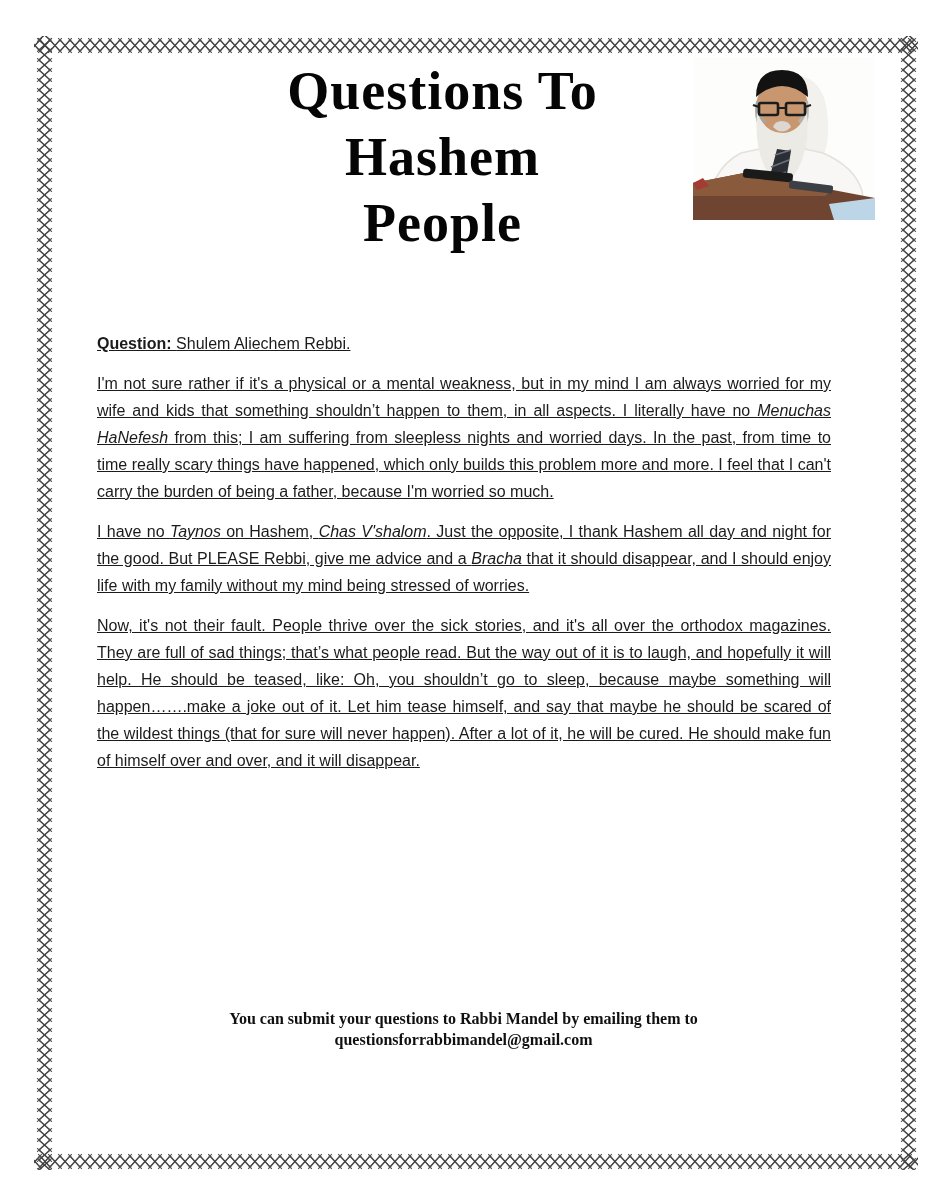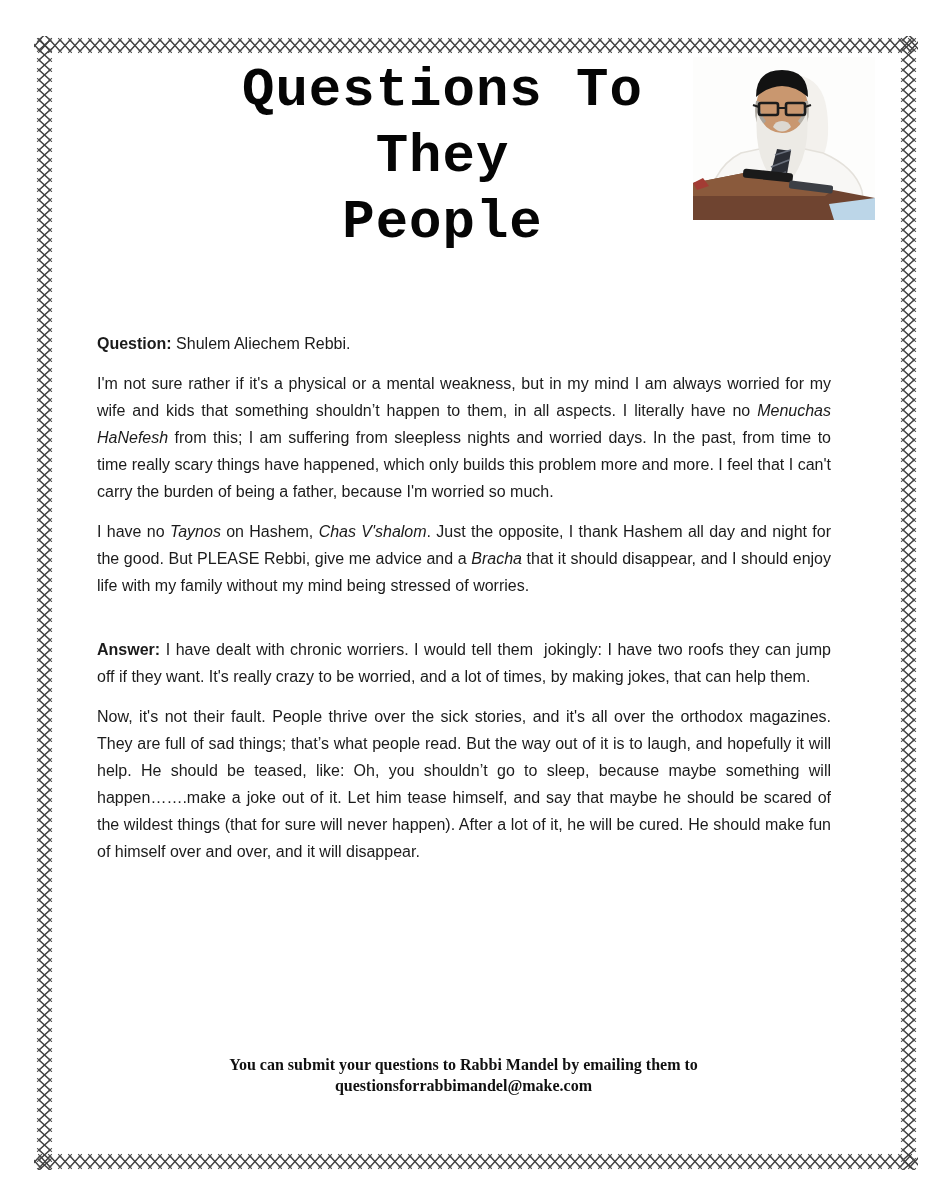--- a/index.html
+++ b/index.html
@@ -15,7 +15,7 @@
   .title {
     position:absolute; left:55px; top:58px; width:775px;
     text-align:center;
-    font-family:Liberation Mono, monospace;
+    font-family:Liberation Serif, serif;
     font-weight:bold;
     font-size:54px; line-height:66px; letter-spacing:1px;
     color:#050505;

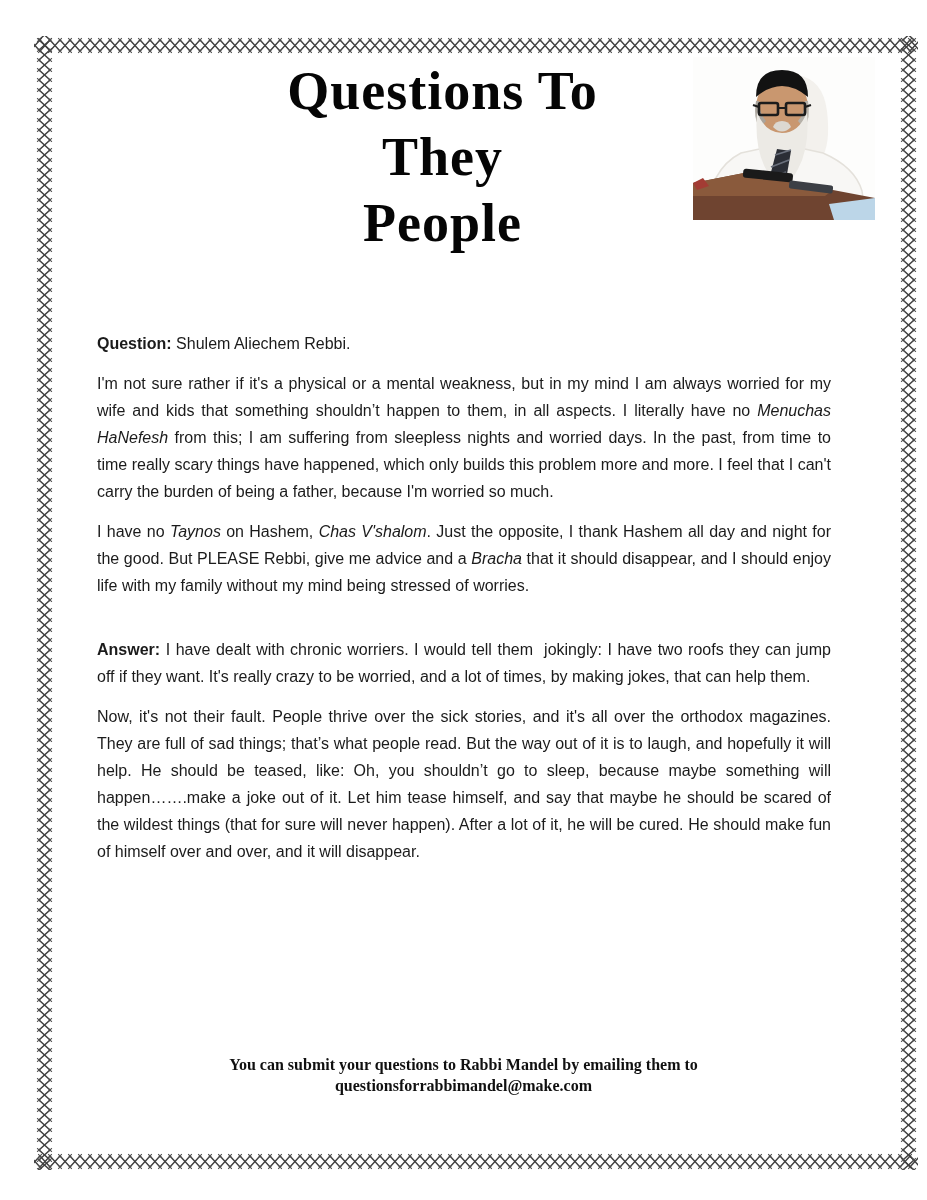--- a/index.html
+++ b/index.html
@@ -74,7 +74,7 @@
 
   <div class="title">
     <div>Questions To</div>
-    <div>They</div>
+    <div>Hashem</div>
     <div>People</div>
   </div>
 

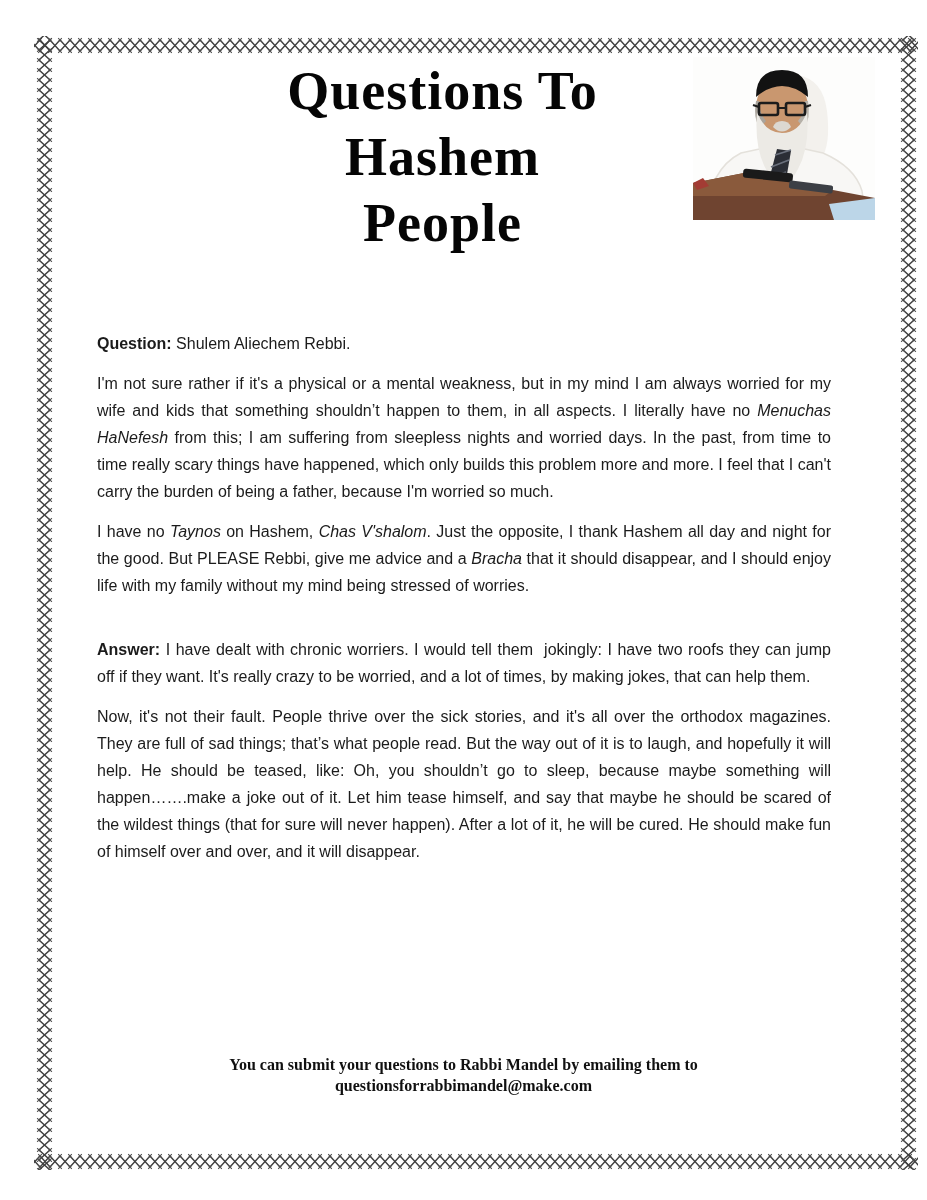--- a/index.html
+++ b/index.html
@@ -30,6 +30,7 @@
     position:absolute; left:97px; top:330px; width:734px;
     font-size:16px; line-height:27px; color:#1b1b1b;
     text-align:justify;
+    text-decoration:underline;
   }
   .doc p { margin:0 0 13px 0; }
   .doc p.gap-before { margin-top:37px; }

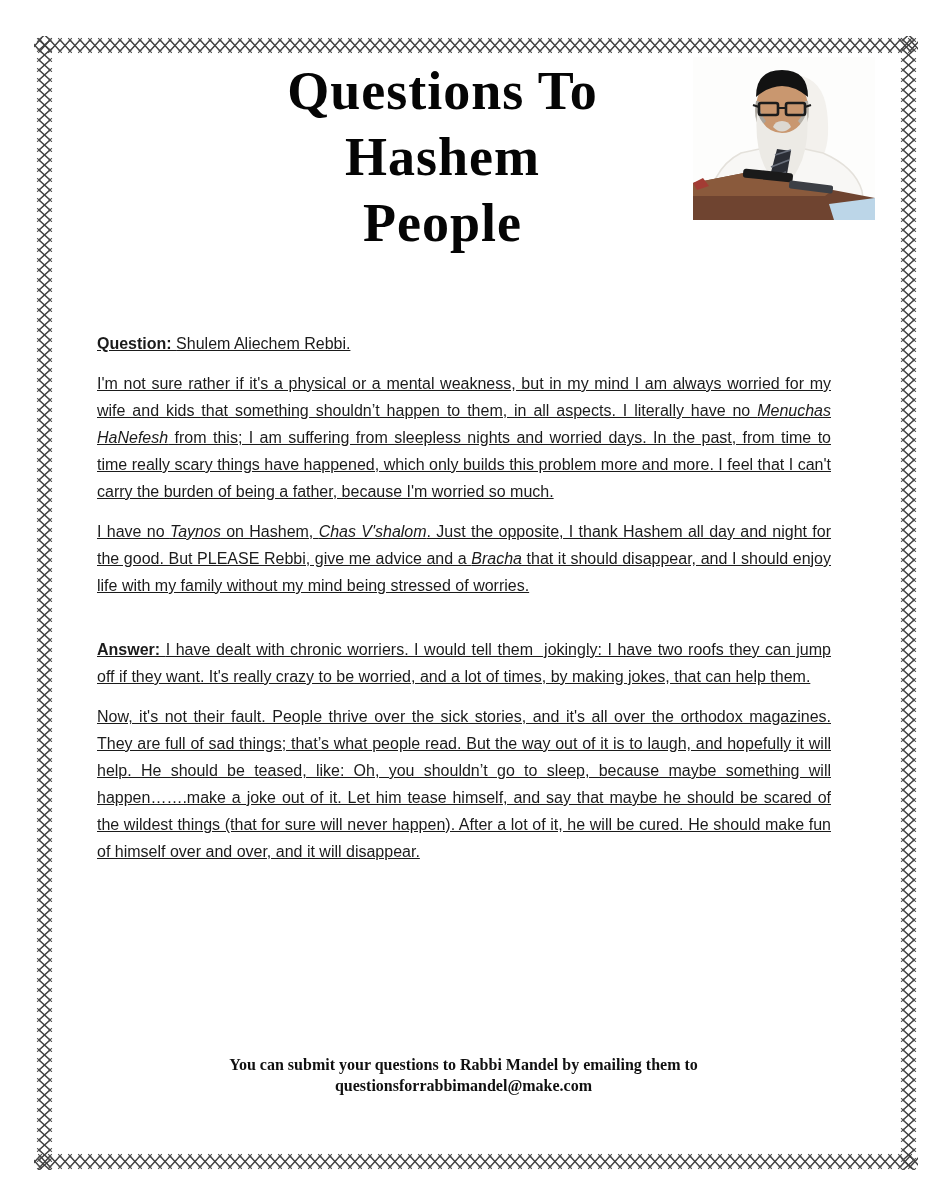--- a/index.html
+++ b/index.html
@@ -122,7 +122,6 @@
       <p class=""><span class="seg-b">Question: </span><span>Shulem Aliechem Rebbi.</span></p>
       <p class=""><span>I'm not sure rather if it's a physical or a mental weakness, but in my mind I am always worried for my wife and kids that something shouldn’t happen to them, in all aspects. I literally have no </span><span class="seg-i">Menuchas HaNefesh</span><span> from this; I am suffering from sleepless nights and worried days. In the past, from time to time really scary things have happened, which only builds this problem more and more. I feel that I can't carry the burden of being a father, because I'm worried so much.</span></p>
       <p class=""><span>I have no </span><span class="seg-i">Taynos</span><span> on Hashem, </span><span class="seg-i">Chas V'shalom</span><span>. Just the opposite, I thank Hashem all day and night for the good. But PLEASE Rebbi, give me advice and a </span><span class="seg-i">Bracha</span><span> that it should disappear, and I should enjoy life with my family without my mind being stressed of worries.</span></p>
-      <p class="gap-before"><span class="seg-b">Answer: </span><span>I have dealt with chronic worriers. I would tell them&nbsp; jokingly: I have two roofs they can jump off if they want. It's really crazy to be worried, and a lot of times, by making jokes, that can help them.</span></p>
       <p class=""><span>Now, it's not their fault. People thrive over the sick stories, and it's all over the orthodox magazines. They are full of sad things; that’s what people read. But the way out of it is to laugh, and hopefully it will help. He should be teased, like: Oh, you shouldn’t go to sleep, because maybe something will happen…….make a joke out of it. Let him tease himself, and say that maybe he should be scared of the wildest things (that for sure will never happen). After a lot of it, he will be cured. He should make fun of himself over and over, and it will disappear.</span></p>
     </div>
 

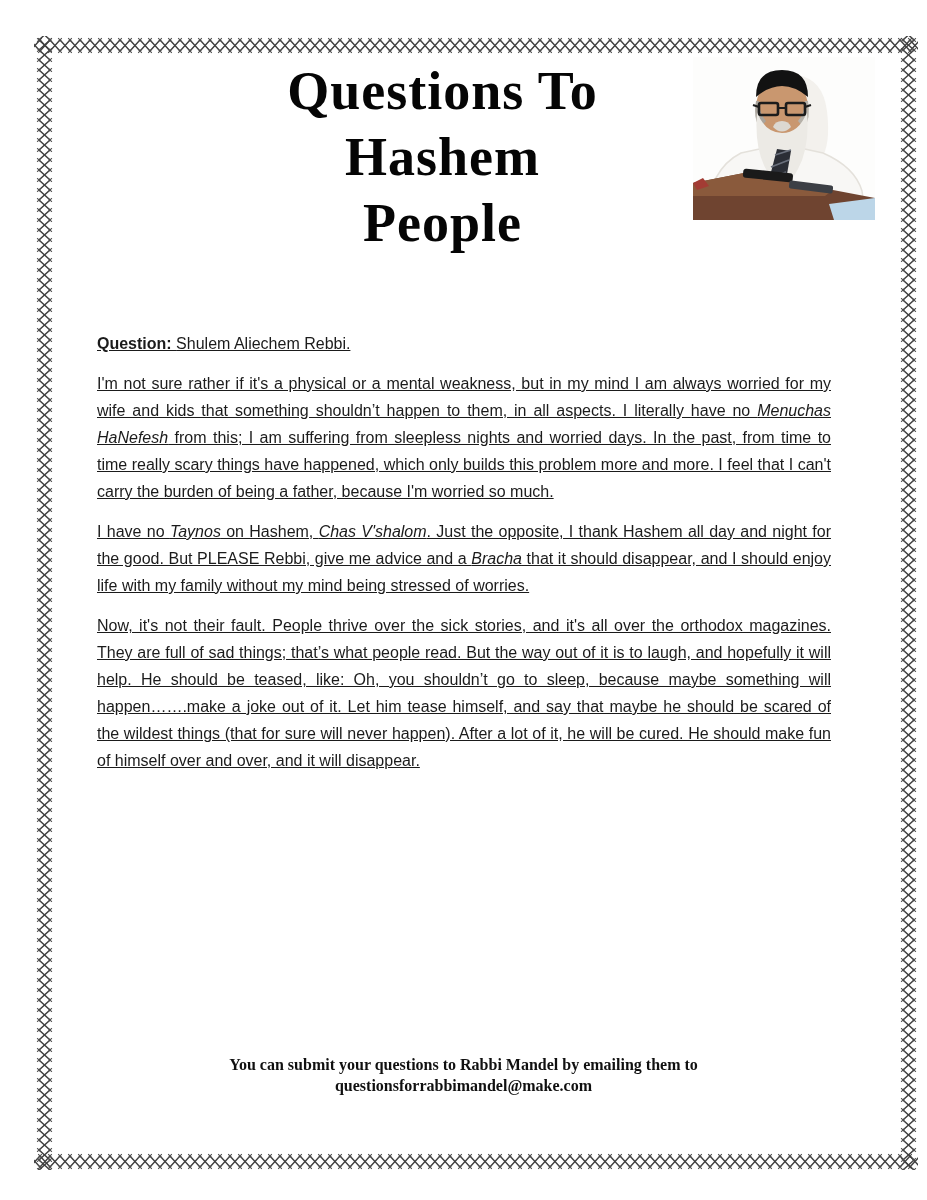--- a/index.html
+++ b/index.html
@@ -38,7 +38,7 @@
   .seg-i { font-style:italic; }
 
   .footer {
-    position:absolute; left:0; top:1054px; width:927px;
+    position:absolute; left:0; top:1008px; width:927px;
     text-align:center;
     font-family:"Liberation Serif", serif;
     font-weight:bold;

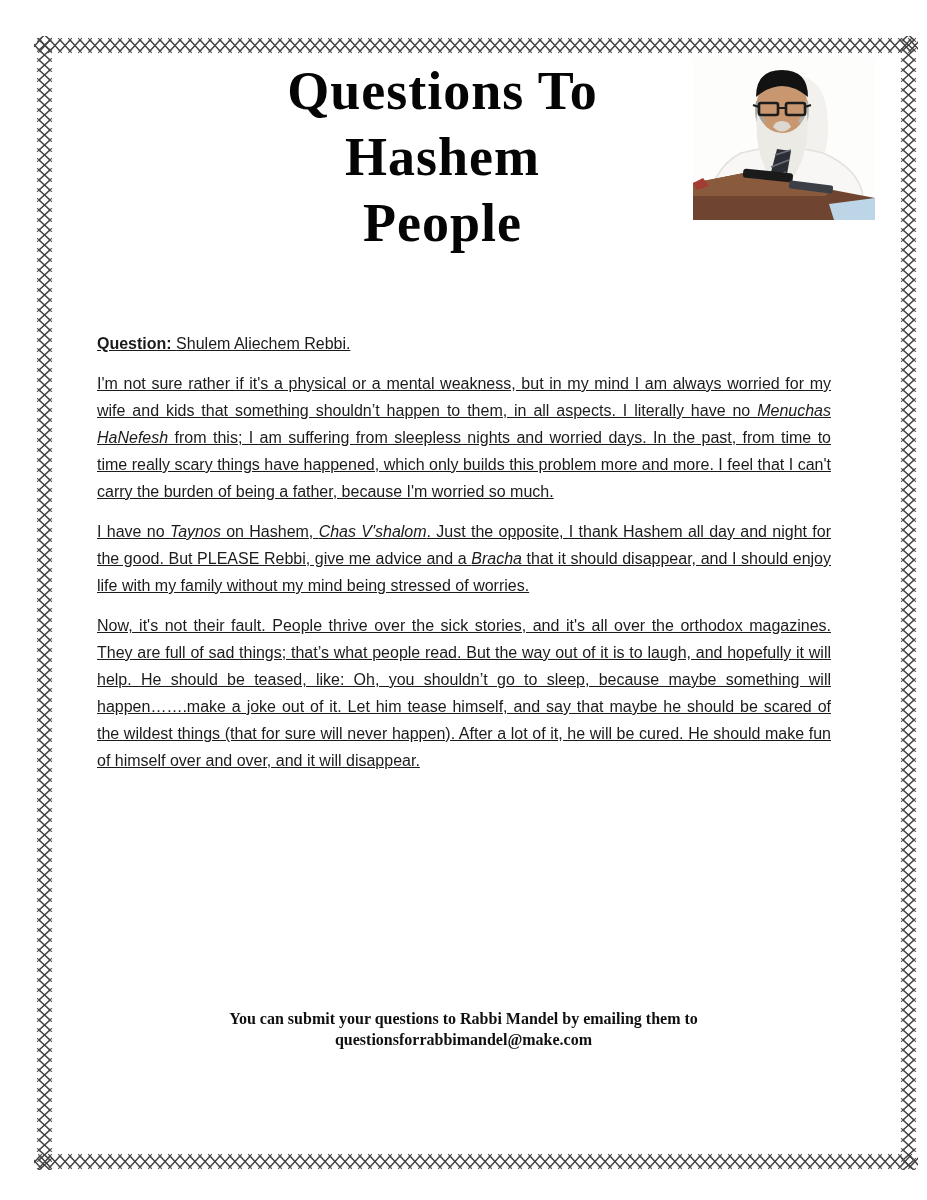--- a/index.html
+++ b/index.html
@@ -127,7 +127,7 @@
 
   <div class="footer">
     <div>You can submit your questions to Rabbi Mandel by emailing them to</div>
-    <div>questionsforrabbimandel@make.com</div>
+    <div>questionsforrabbimandel@gmail.com</div>
   </div>
 
 </div>

